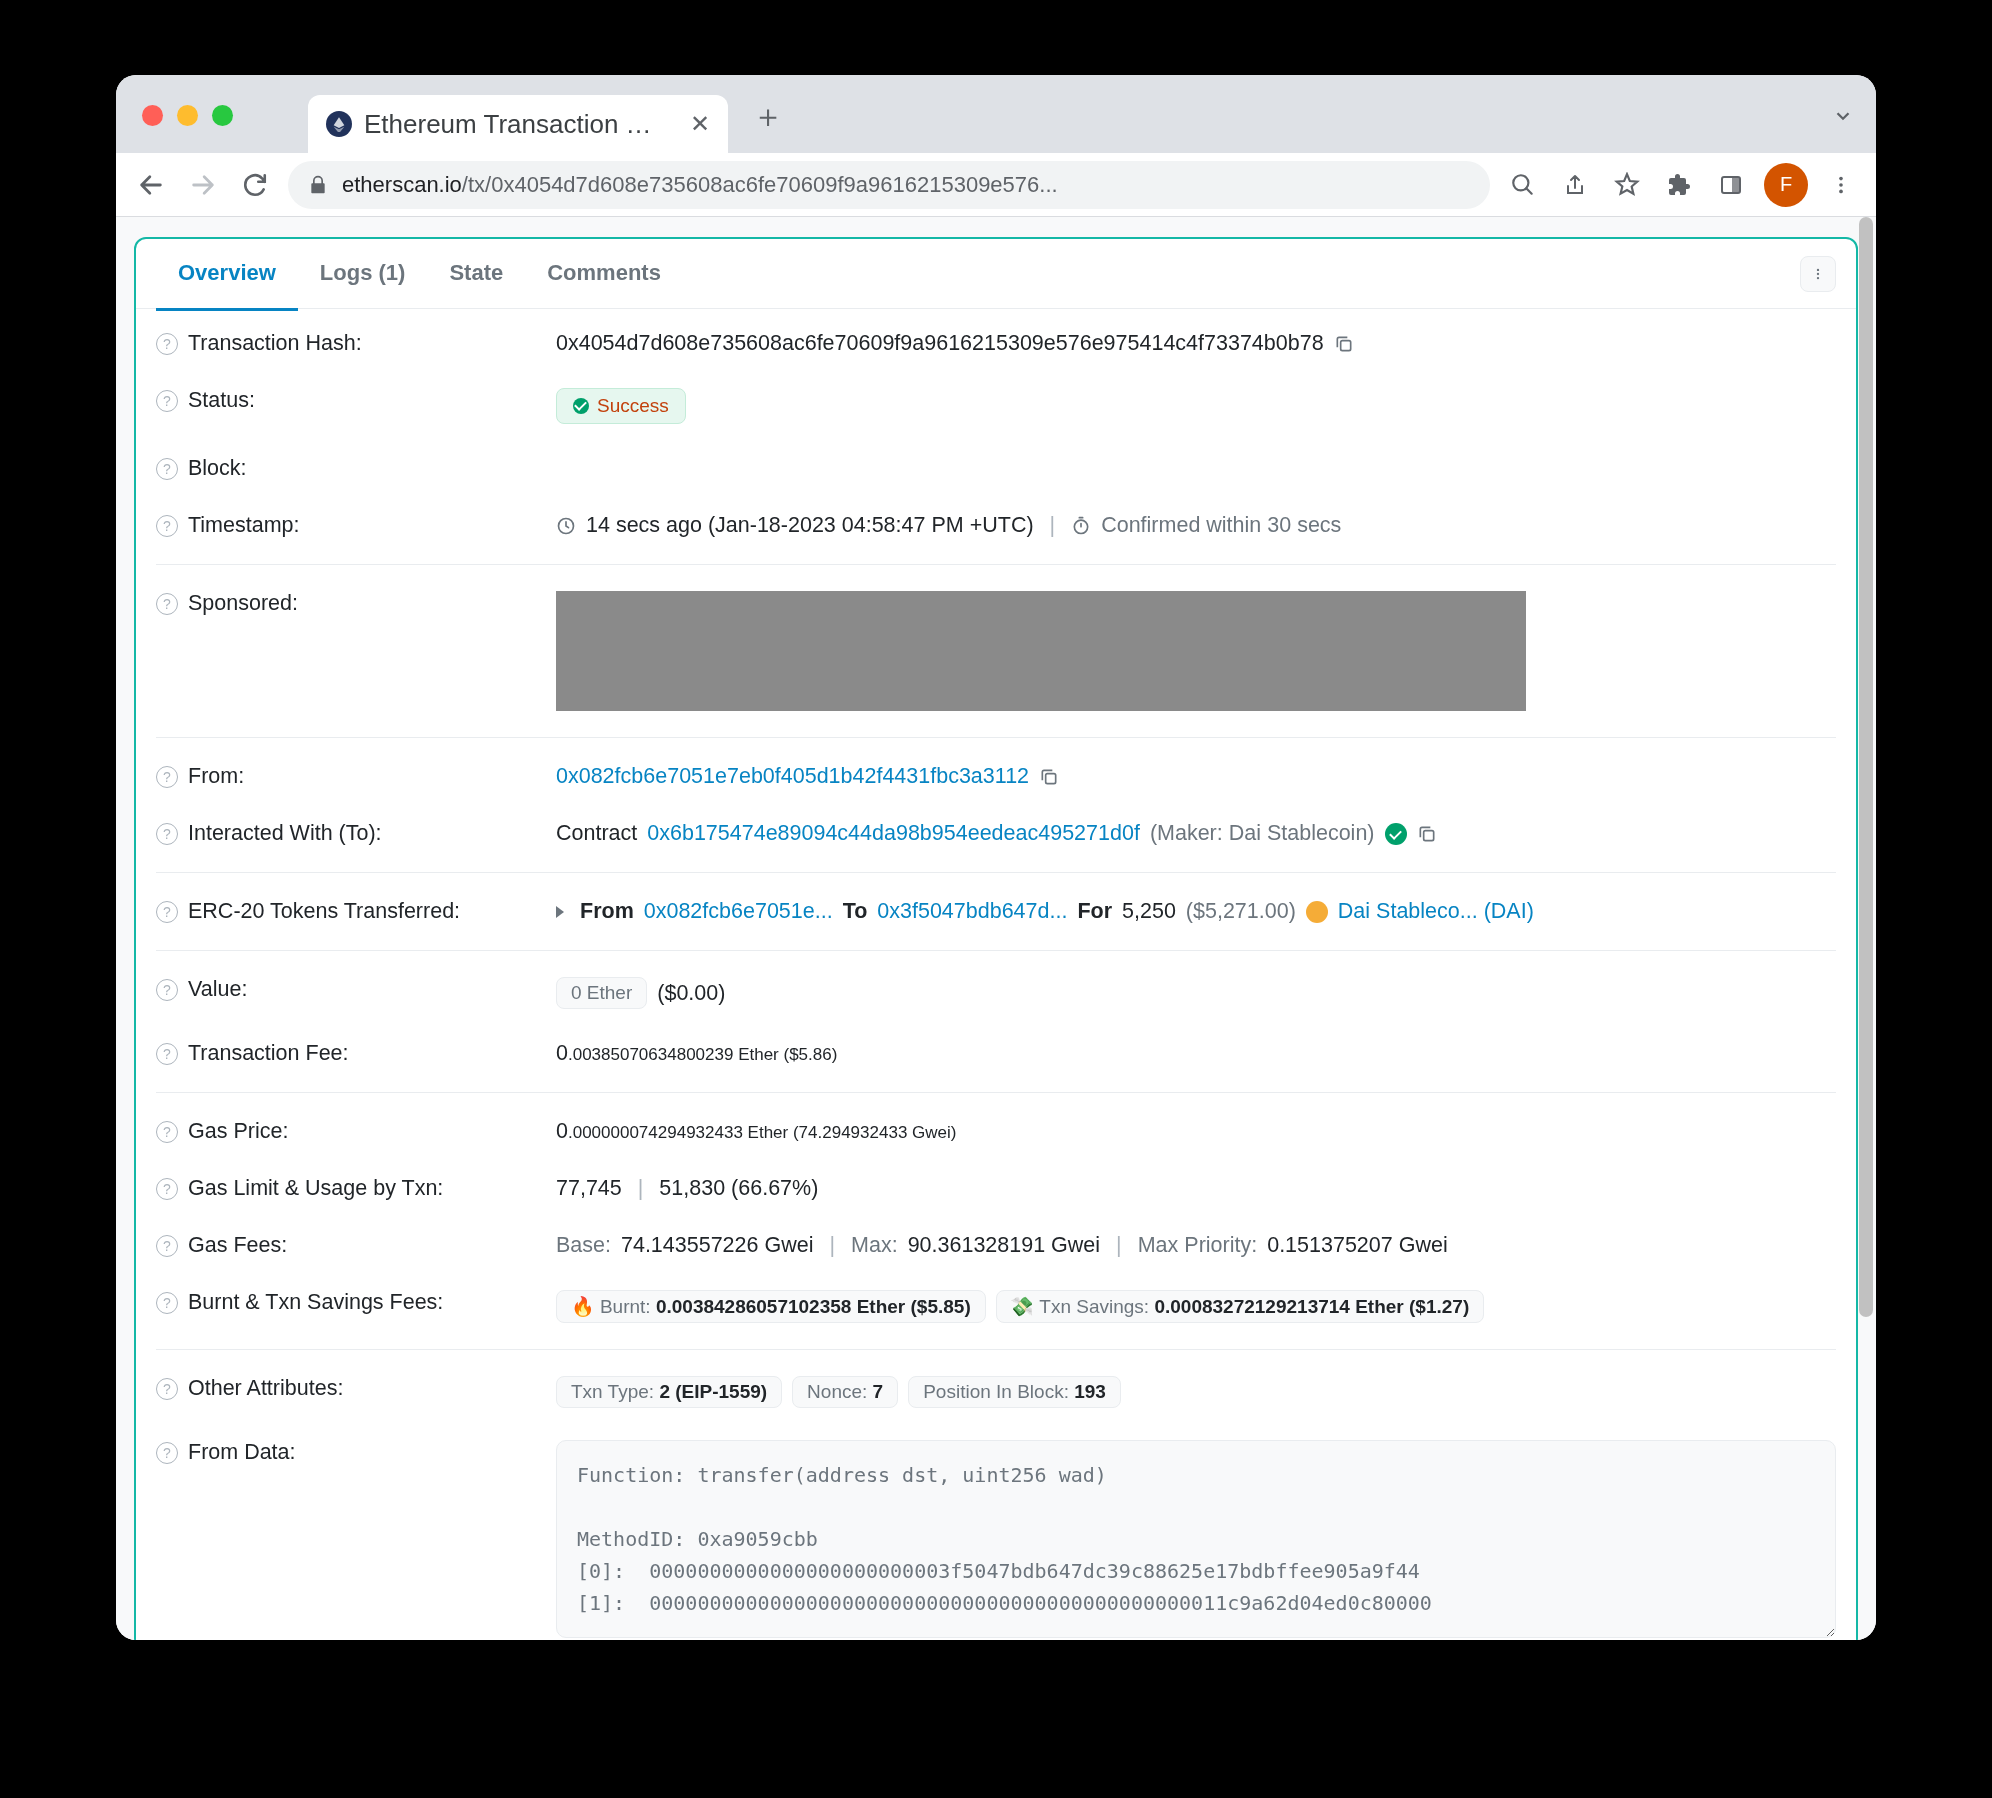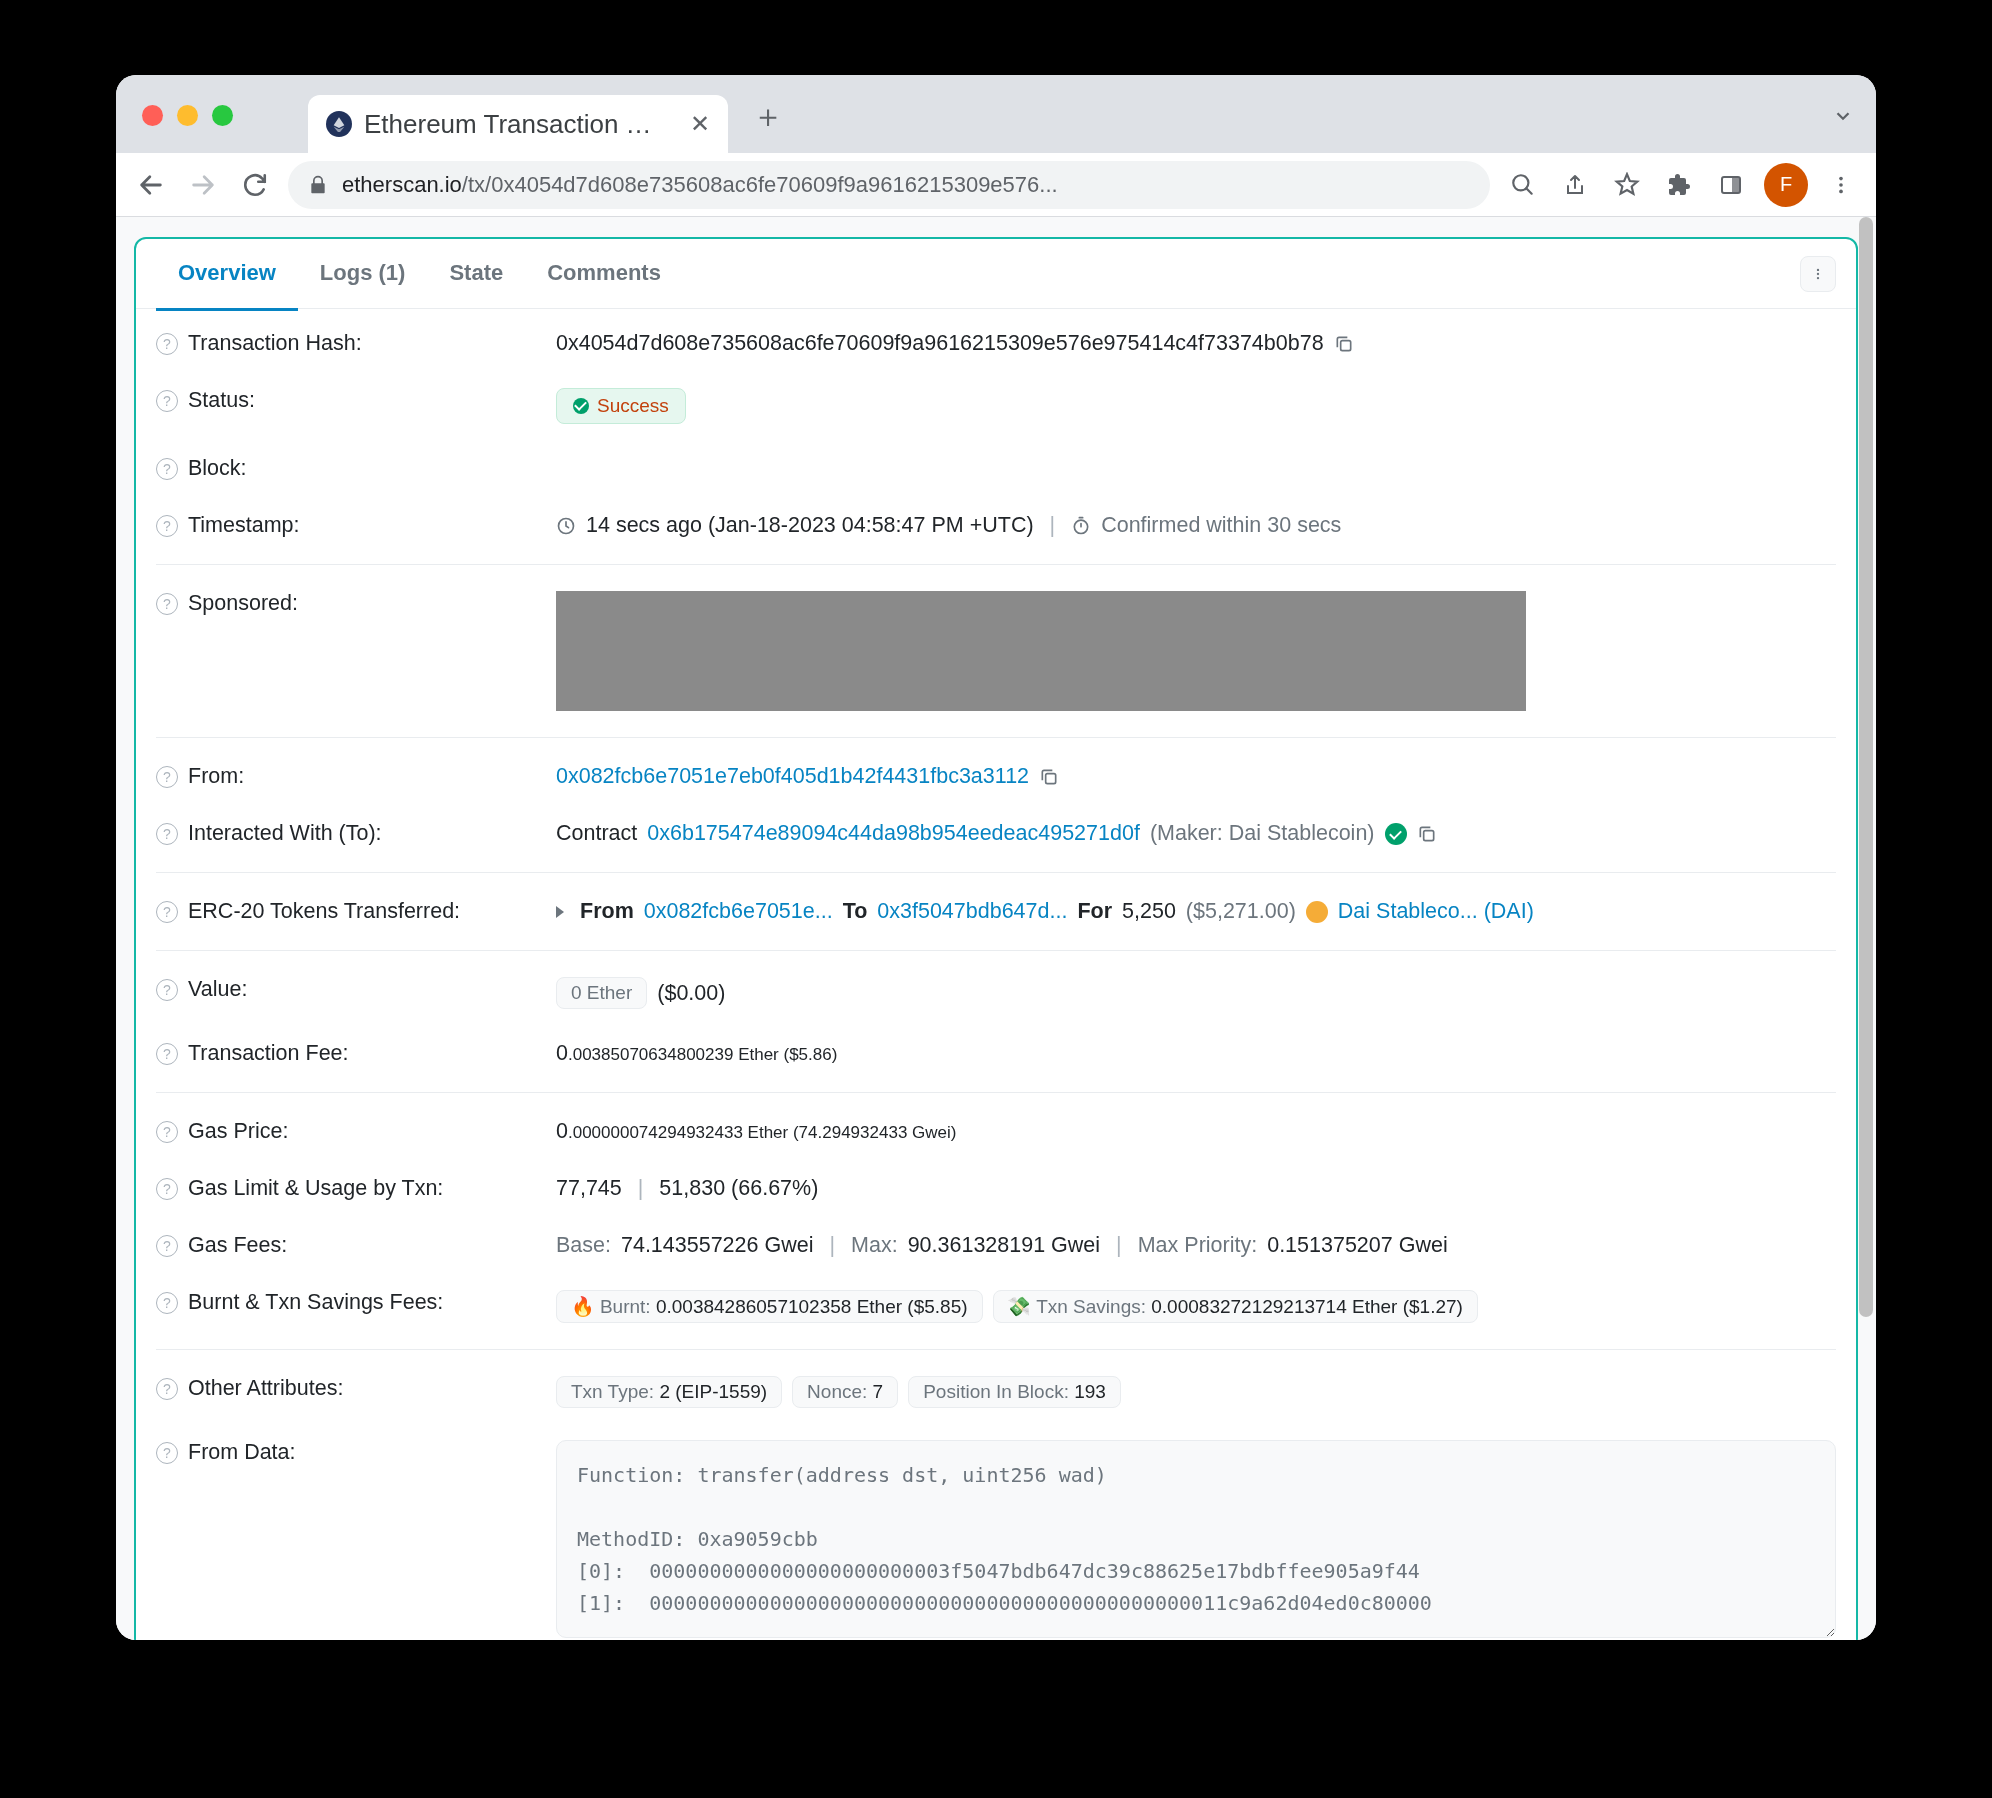--- a/index.html
+++ b/index.html
@@ -188,7 +188,7 @@
   padding: 4px 14px; border-radius: 8px; font-size: 19px;
   color: #6c757d;
 }
-.pill .strong-dark { color: #212529; font-weight: 400; }
+.pill .strong-dark { color: #212529; font-weight: 700; }
 .token-icon { width: 22px; height: 22px; background: #f5ac37; border-radius: 50%; display: inline-block; vertical-align: middle; }
 .verified-icon { width: 22px; height: 22px; background: #00a06b; border-radius: 50%; display: inline-flex; align-items: center; justify-content: center; }
 .verified-icon::after { content: ""; width: 5px; height: 9px; border: solid #fff; border-width: 0 2px 2px 0; transform: rotate(45deg); }

